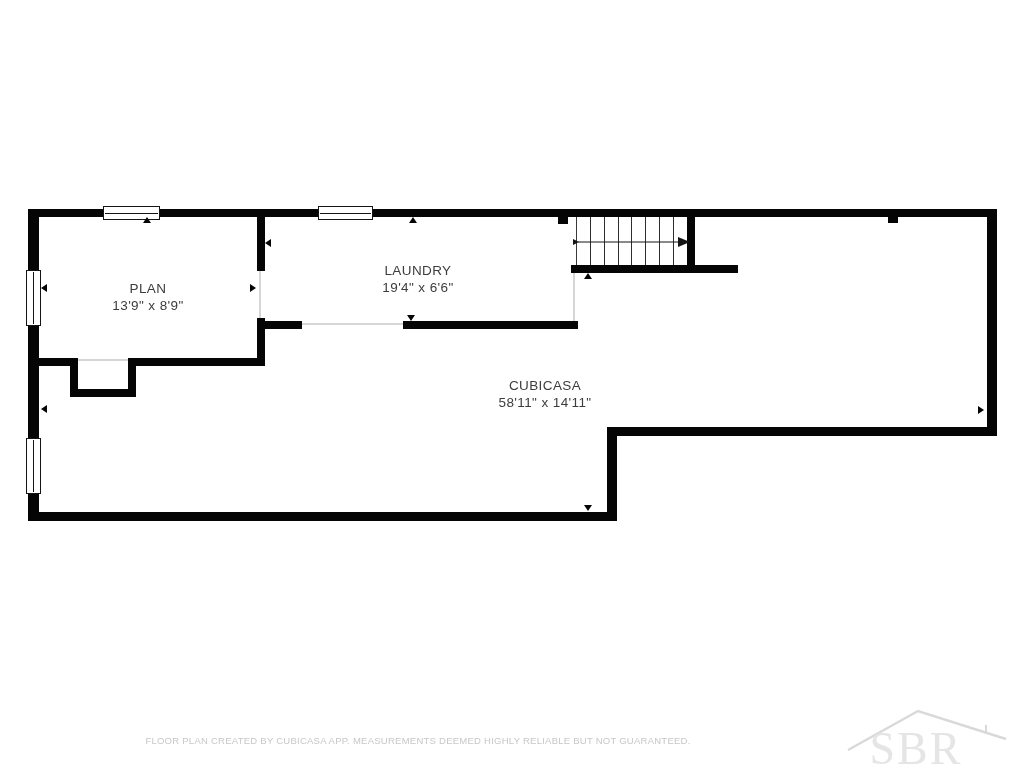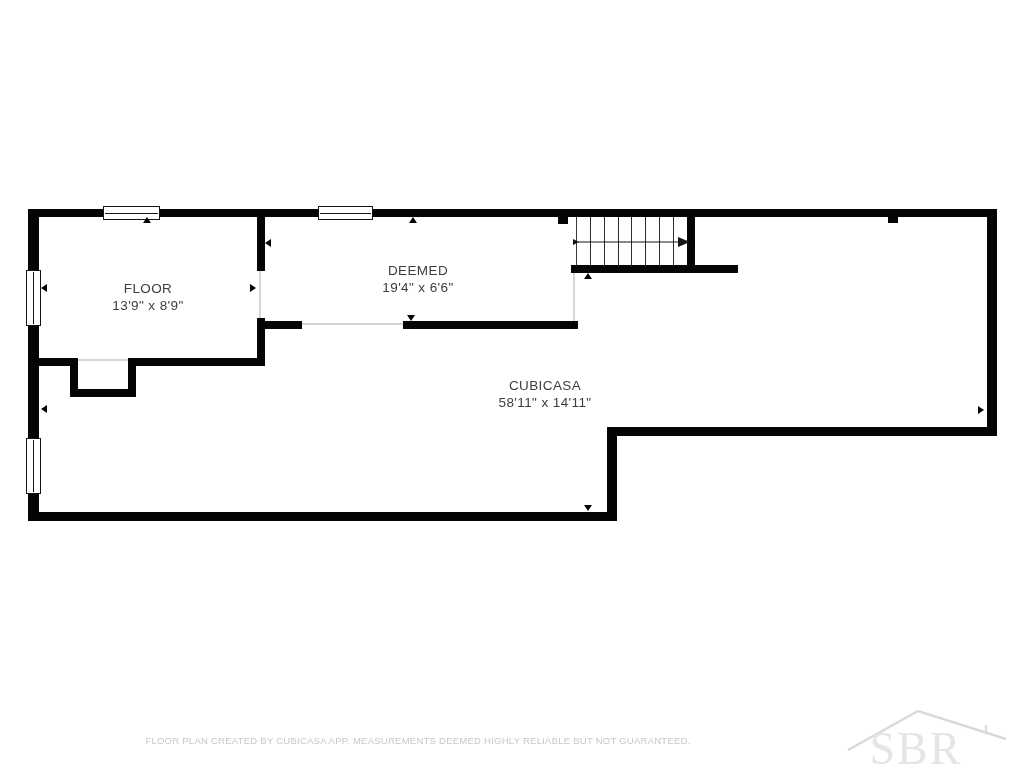--- a/index.html
+++ b/index.html
@@ -101,7 +101,7 @@
     <div>13'9" x 8'9"</div>
   </div>
   <div class="room-label" style="left:418px;top:262px;">
-    <div>DEEMED</div>
+    <div>LAUNDRY</div>
     <div>19'4" x 6'6"</div>
   </div>
   <div class="room-label" style="left:545px;top:377px;">

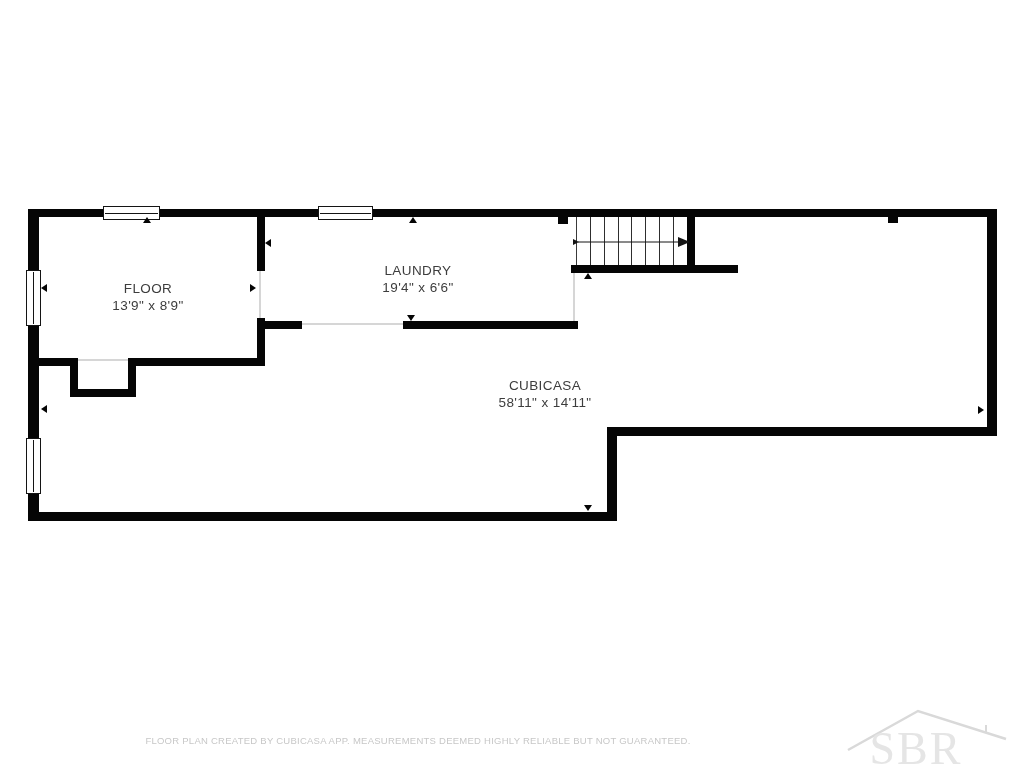--- a/index.html
+++ b/index.html
@@ -97,7 +97,7 @@
   <div class="tri right" style="left:978px;top:406px;"></div>
 
   <div class="room-label" style="left:148px;top:280px;">
-    <div>FLOOR</div>
+    <div>PLAN</div>
     <div>13'9" x 8'9"</div>
   </div>
   <div class="room-label" style="left:418px;top:262px;">

